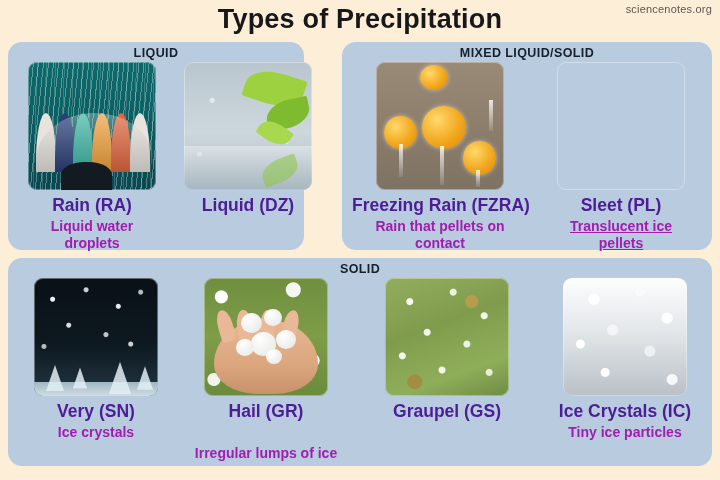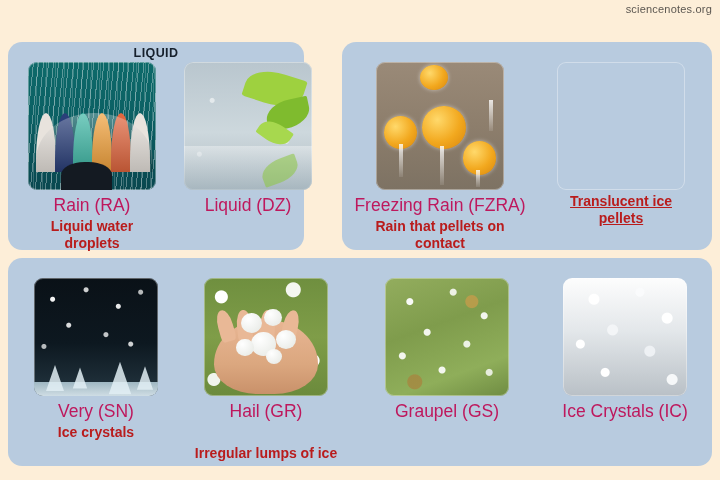--- a/index.html
+++ b/index.html
@@ -205,6 +205,7 @@
 <div class="wrap">
 
   <div class="watermark">sciencenotes.org</div>
+  <div class="title">Types of Precipitation</div>
 
   <div class="panel" id="p-liquid">
     <div class="panel-hdr">LIQUID</div>

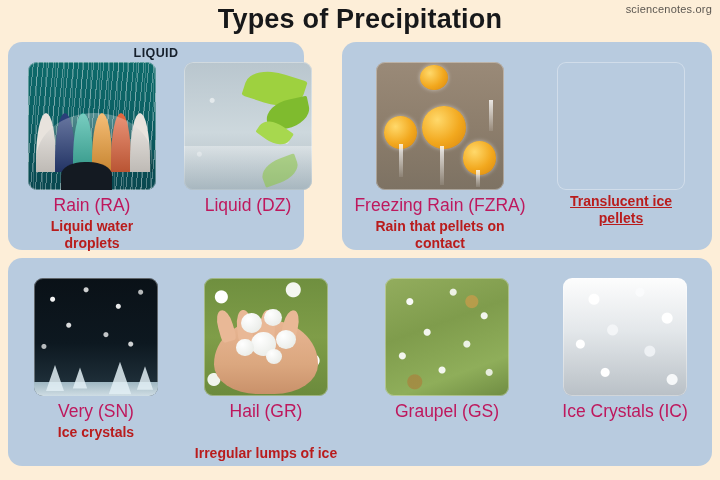--- a/index.html
+++ b/index.html
@@ -240,6 +240,7 @@
   </div>
 
   <div class="panel" id="p-mixed">
+    <div class="panel-hdr">MIXED LIQUID/SOLID</div>
 
     <div class="cell" style="left:10px;top:20px;width:176px;">
       <div class="thumb img-fzra" style="width:128px;height:128px;">

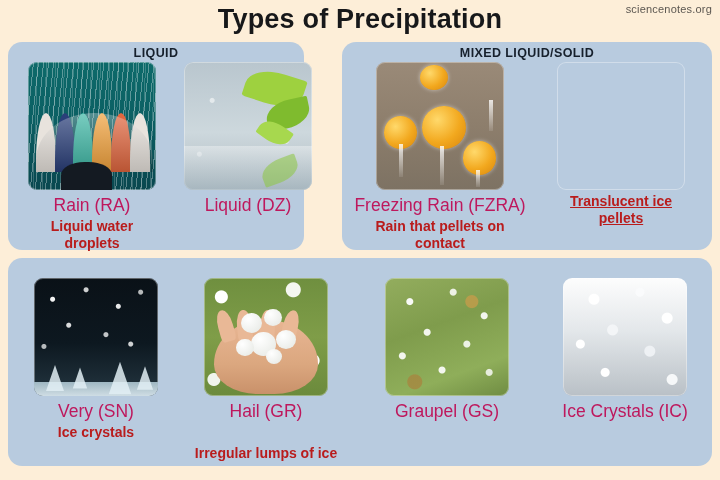--- a/index.html
+++ b/index.html
@@ -46,7 +46,7 @@
     box-shadow:0 0 0 1px rgba(255,255,255,.35) inset;
   }
   .nm{
-    font-size:17.5px;font-weight:normal;color:#be185d;
+    font-size:17.5px;font-weight:bold;color:#4c1d95;
     margin-top:6px;line-height:1.1;white-space:nowrap;
   }
   .ds{

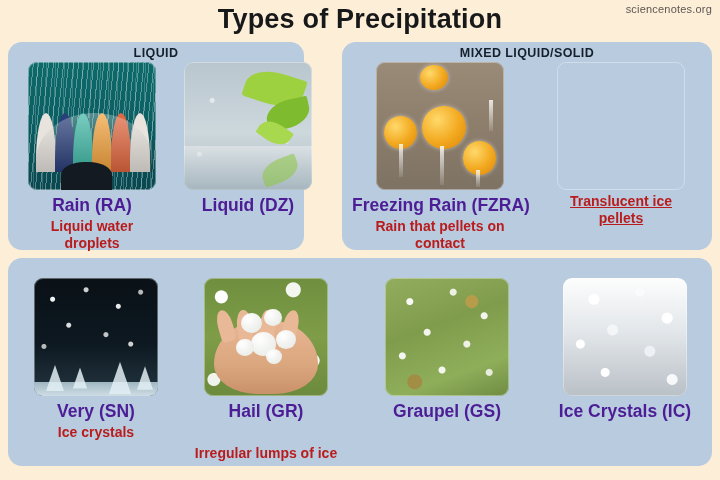--- a/index.html
+++ b/index.html
@@ -259,6 +259,7 @@
 
     <div class="cell" style="left:200px;top:20px;width:158px;">
       <div class="thumb img-sleet" style="width:128px;height:128px;"></div>
+      <div class="nm">Sleet (PL)</div>
       <div class="ds" style="max-width:140px;margin-left:auto;margin-right:auto;text-decoration:underline;">Translucent ice pellets</div>
     </div>
   </div>

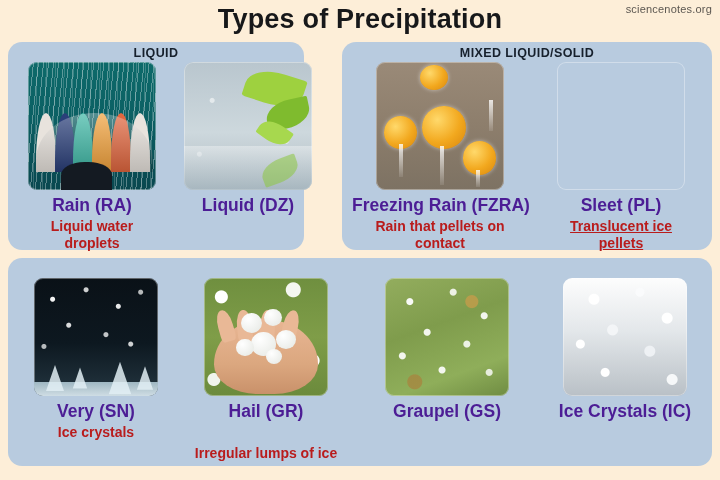--- a/index.html
+++ b/index.html
@@ -50,7 +50,7 @@
     margin-top:6px;line-height:1.1;white-space:nowrap;
   }
   .ds{
-    font-size:14px;font-weight:bold;color:#b91c1c;
+    font-size:14px;font-weight:bold;color:#a21caf;
     margin-top:3px;line-height:1.18;
   }
 

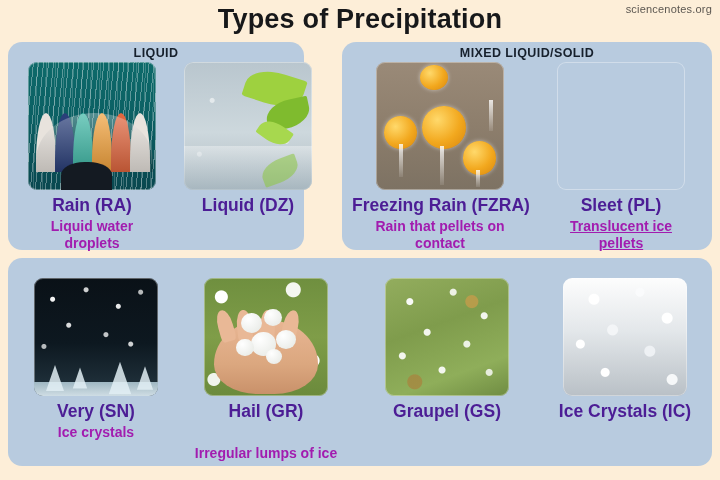--- a/index.html
+++ b/index.html
@@ -265,6 +265,7 @@
   </div>
 
   <div class="panel" id="p-solid">
+    <div class="panel-hdr">SOLID</div>
 
     <div class="cell" style="left:12px;top:20px;width:152px;">
       <div class="thumb img-snow" style="width:124px;height:118px;">

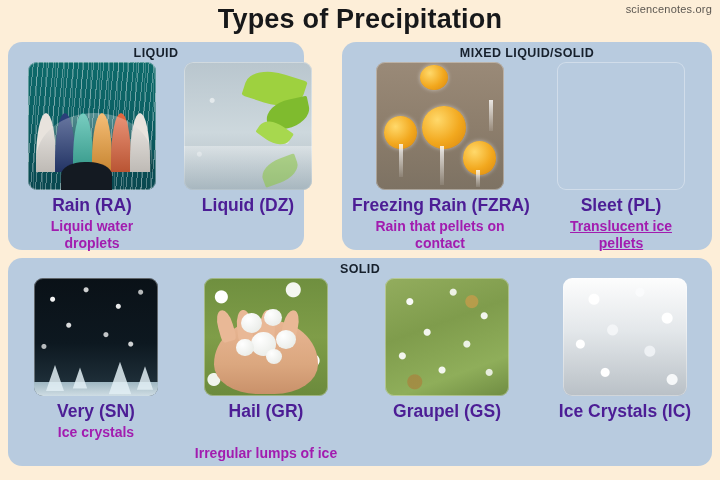--- a/index.html
+++ b/index.html
@@ -306,6 +306,7 @@
     <div class="cell" style="left:538px;top:20px;width:158px;">
       <div class="thumb img-ic" style="width:124px;height:118px;"></div>
       <div class="nm">Ice Crystals (IC)</div>
+      <div class="ds">Tiny ice particles</div>
     </div>
   </div>
 

